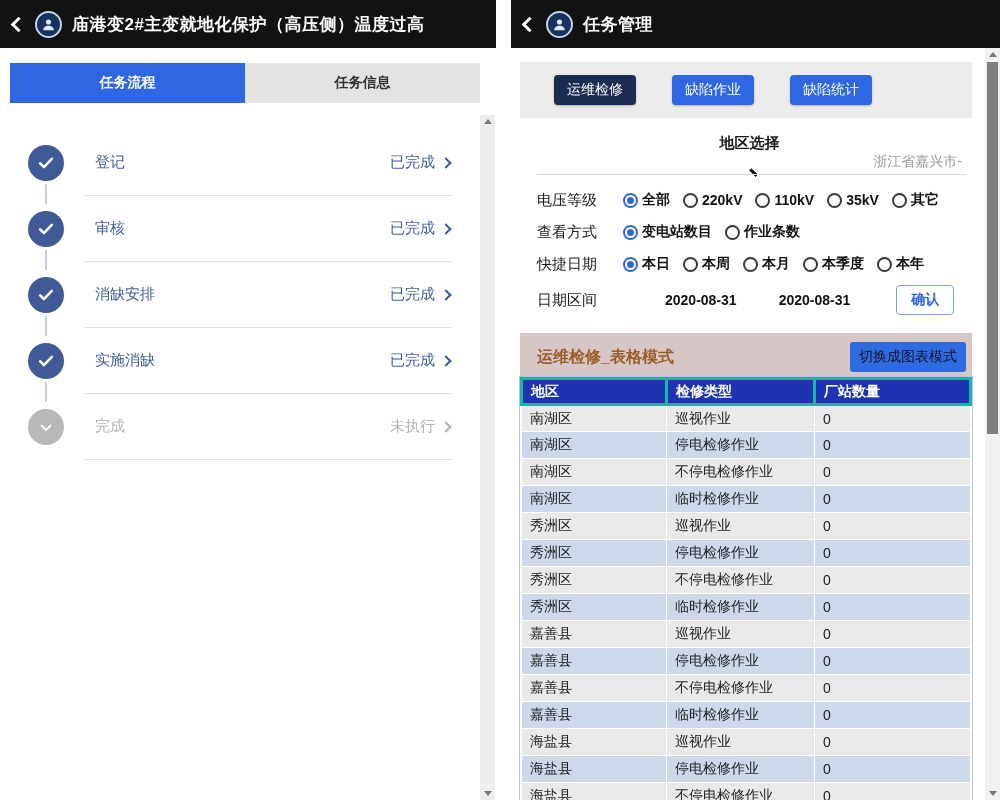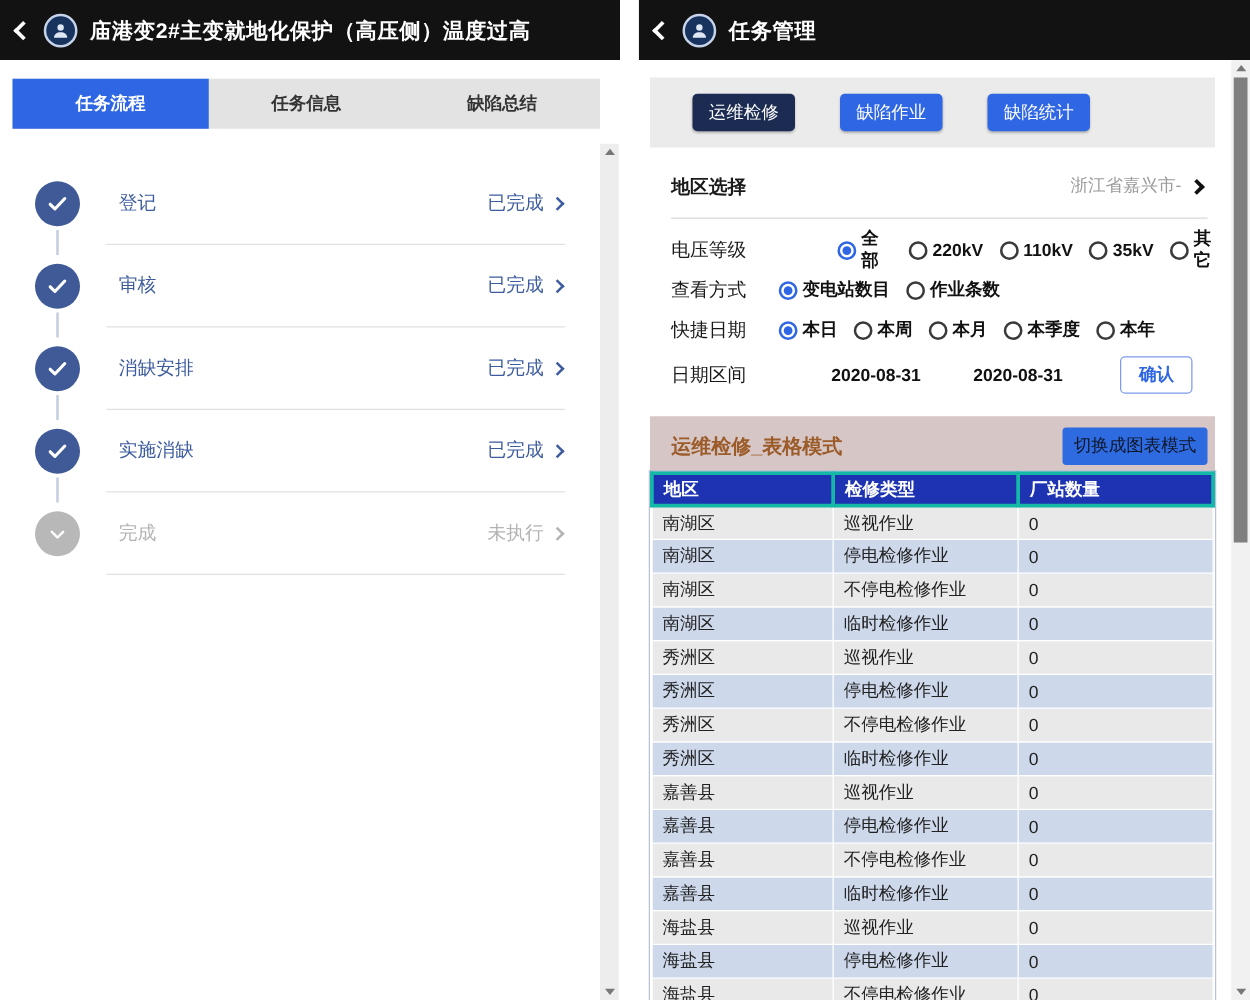--- a/index.html
+++ b/index.html
@@ -122,7 +122,6 @@
   <div class="tabbar" id="left-tabs">
       <div class="tab active">任务流程</div>
       <div class="tab">任务信息</div>
-      <div class="tab">缺陷总结</div>
     </div>
   <div class="steps" id="steps">
       <div class="step-row done">

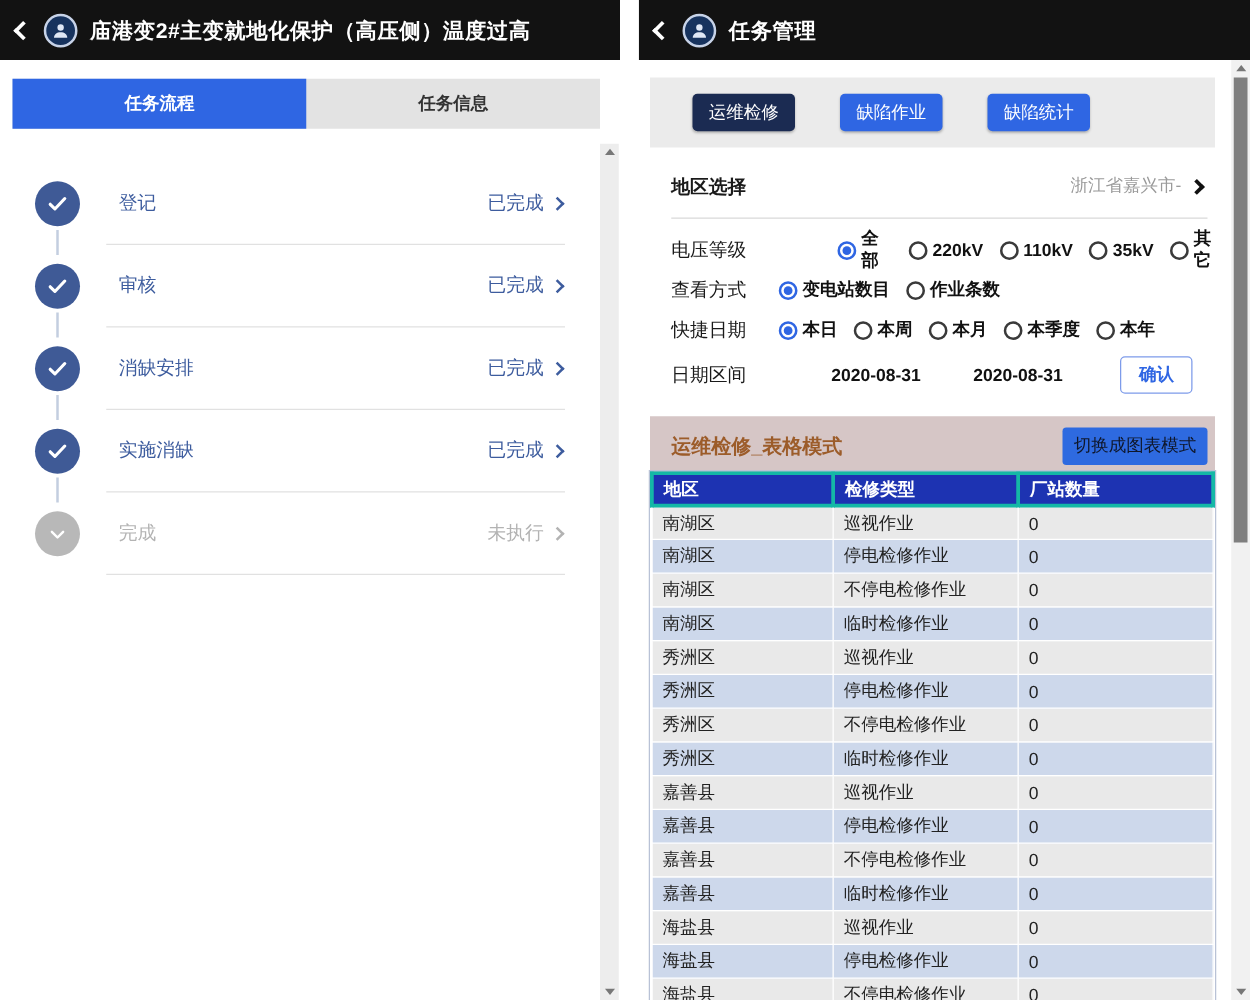--- a/index.html
+++ b/index.html
@@ -68,7 +68,7 @@
   .btn.dark{background:var(--dark-navy);}
 
   .region-row{position:absolute;top:134px;left:26px;right:38px;height:30px;
-    display:flex;align-items:center;}
+    display:flex;align-items:center;flex-direction:column;}
   .region-label{font-size:15px;font-weight:bold;color:#1a1a1a;}
   .region-value{margin-left:auto;font-size:14px;color:#9a9a9a;}
   .region-chev{width:9px;height:9px;border-top:3px solid #111;border-right:3px solid #111;

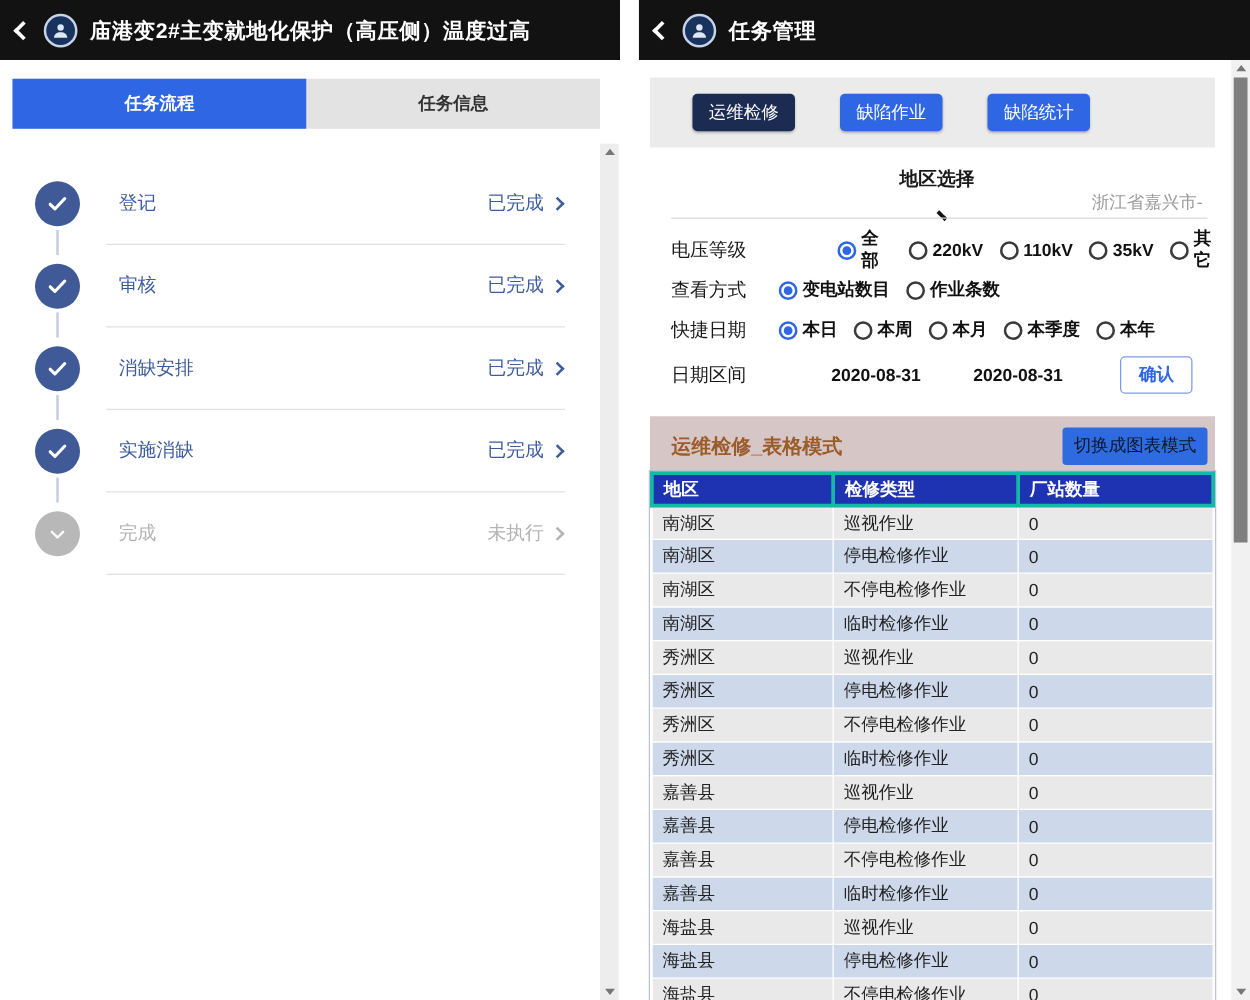--- a/index.html
+++ b/index.html
@@ -232,7 +232,7 @@
   <div class="hdiv"></div>
 
   <div id="filters">
-      <div class="filter-row" style="top: 186px; gap: 47px;">
+      <div class="filter-row" style="top: 186px;">
         <span class="filter-label">电压等级</span>
         <span class="opts">
           <span class="opt">

